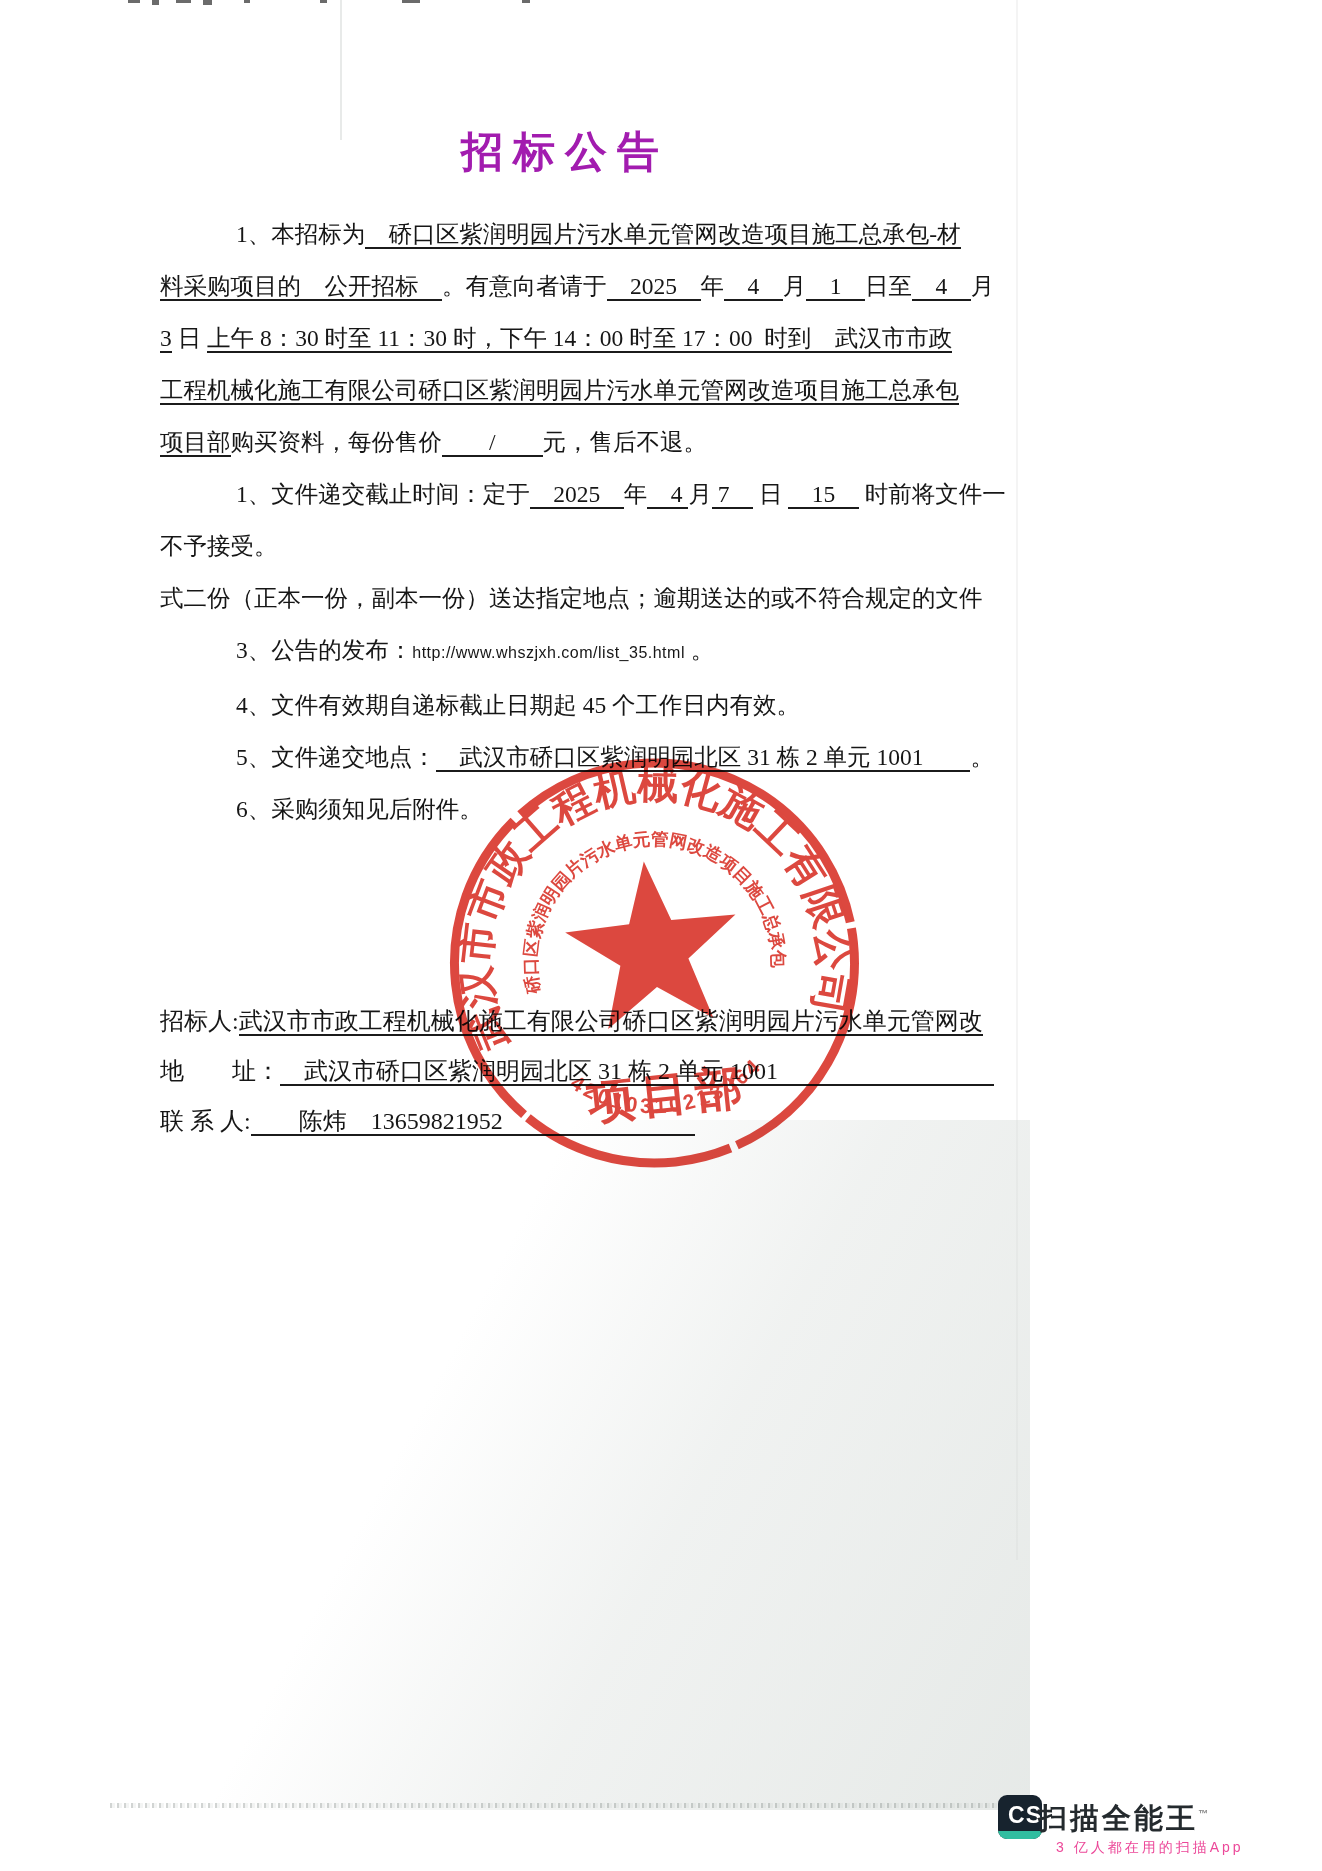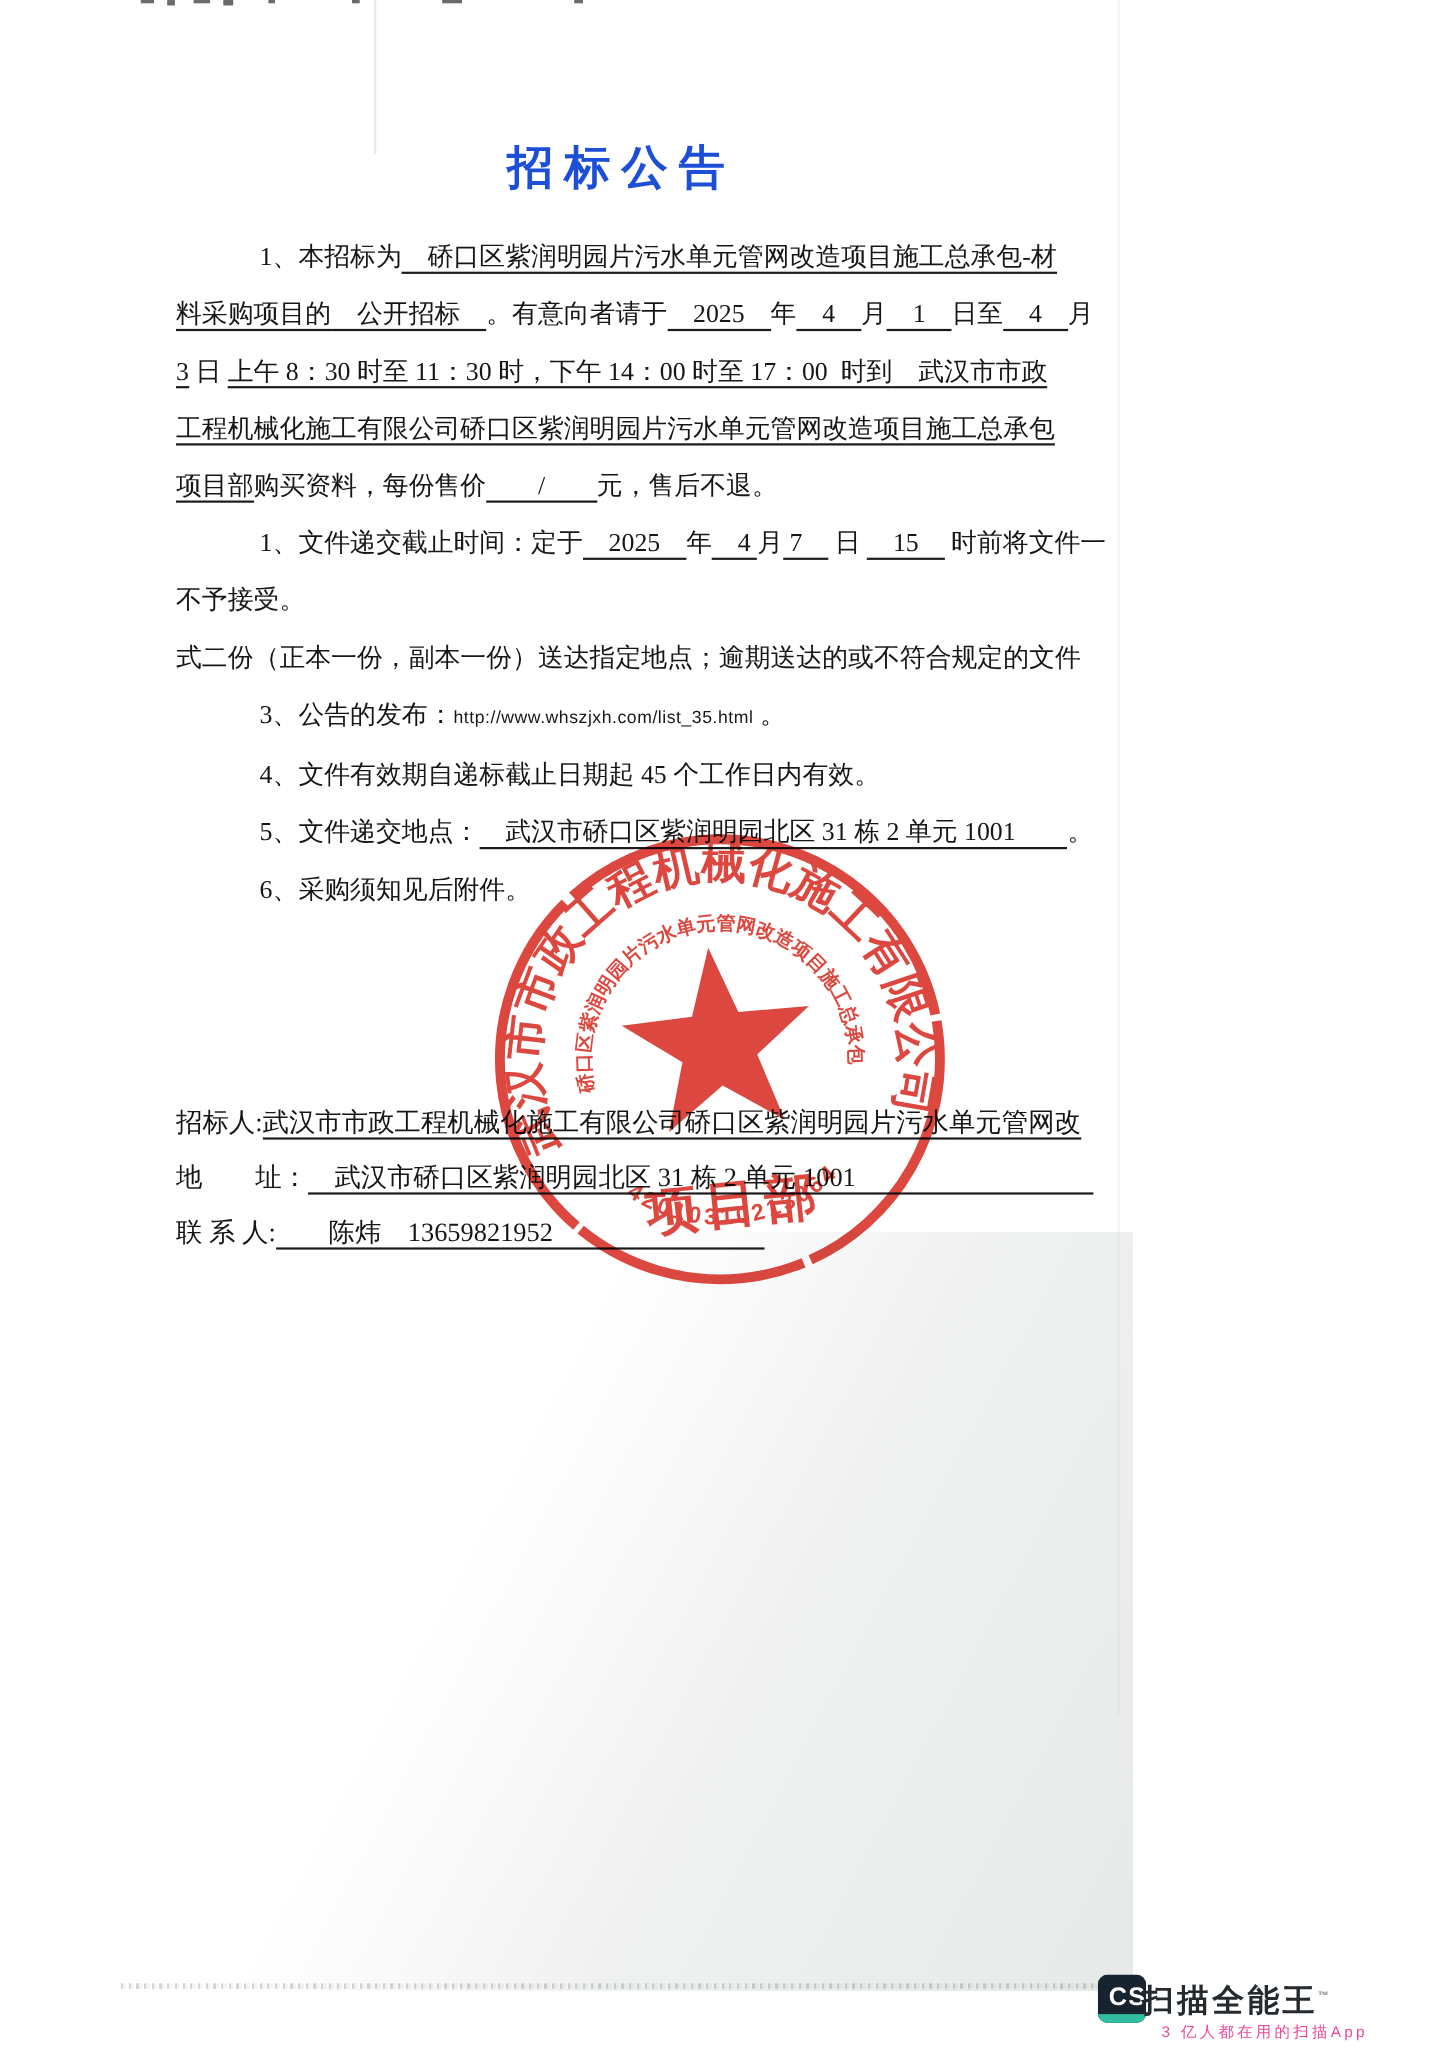--- a/index.html
+++ b/index.html
@@ -27,7 +27,7 @@
   #doc-title{
     position:absolute;left:160px;top:124px;width:810px;
     text-align:center;font-size:42px;font-weight:bold;letter-spacing:10px;
-    color:#1d4ed8;
+    color:#a21caf;
   }
   .lines{position:absolute;left:160px;width:860px;}
   #body-lines{top:208px;line-height:52px;font-size:23.5px;}

